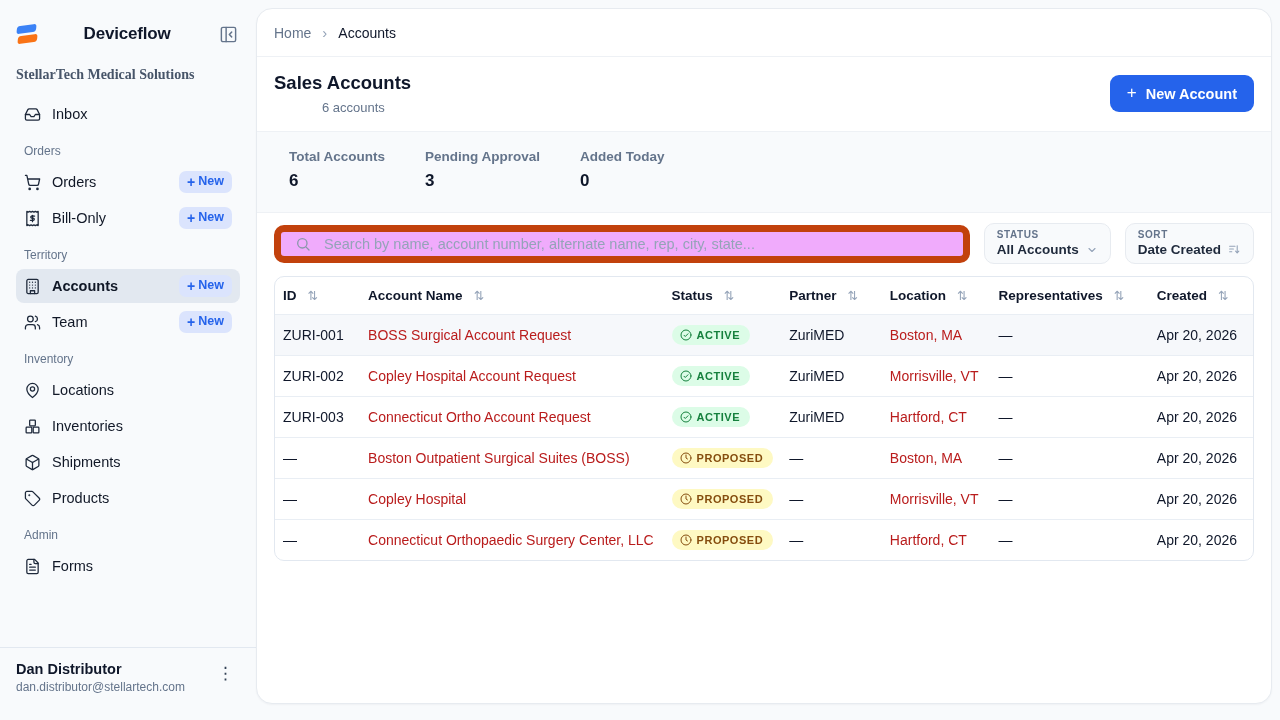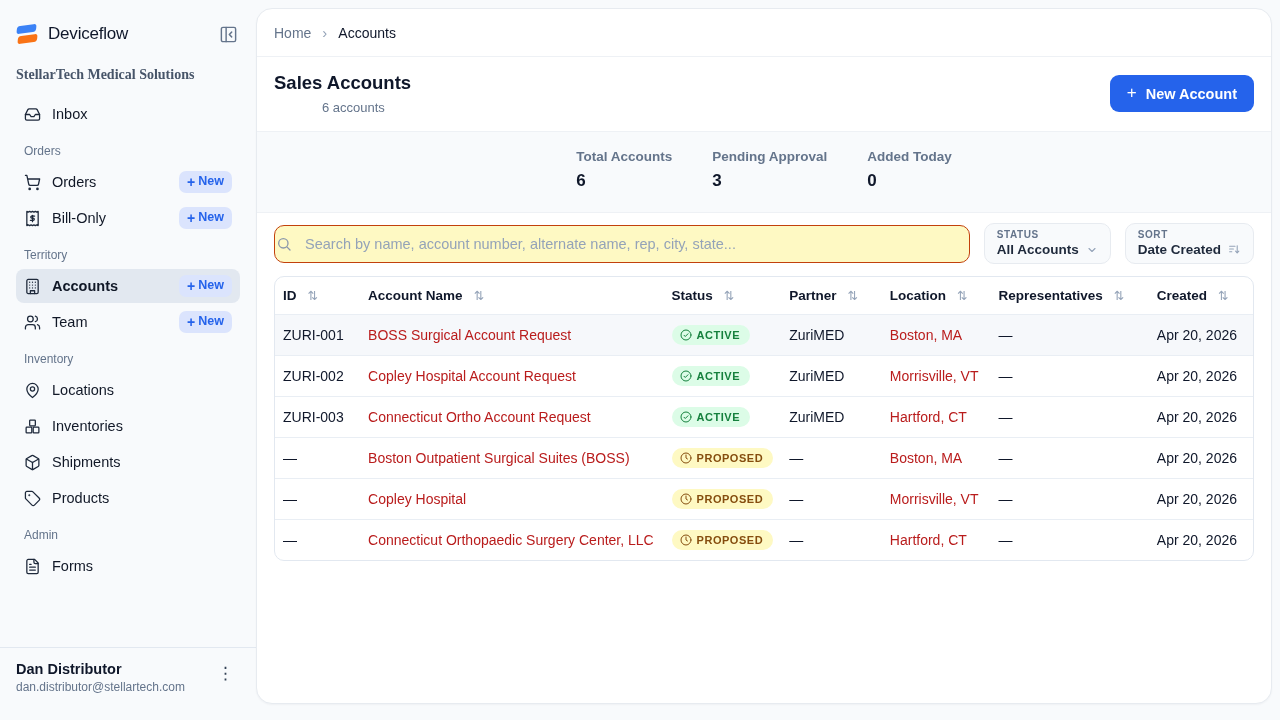--- a/index.html
+++ b/index.html
@@ -19,7 +19,7 @@
   .logo { width:22px; height:22px; position:relative; flex:0 0 22px; }
   .logo .layer1 { position:absolute; top:2px; left:1px; width:19px; height:8px; background:#3b82f6; border-radius:3px; transform:skewX(-14deg) rotate(-8deg); }
   .logo .layer2 { position:absolute; bottom:2px; left:2px; width:19px; height:8px; background:#f97316; border-radius:3px; transform:skewX(-14deg) rotate(-8deg); }
-  .brand-name { flex:1; font-size:17px; font-weight:400; letter-spacing:-0.2px; color:#0f172a; }
+  .brand-name { flex:1; font-size:17px; font-weight:700; letter-spacing:-0.2px; color:#0f172a;text-align:center; }
   .collapse-btn { width:24px; height:24px; display:flex; align-items:center; justify-content:center; color:#64748b; background:none; border:none; padding:0; cursor:pointer; }
   .org-name { padding:21px 16px 0 16px; font-size:14px; font-weight:700; color:#475569;font-family:Liberation Serif, serif; }
 

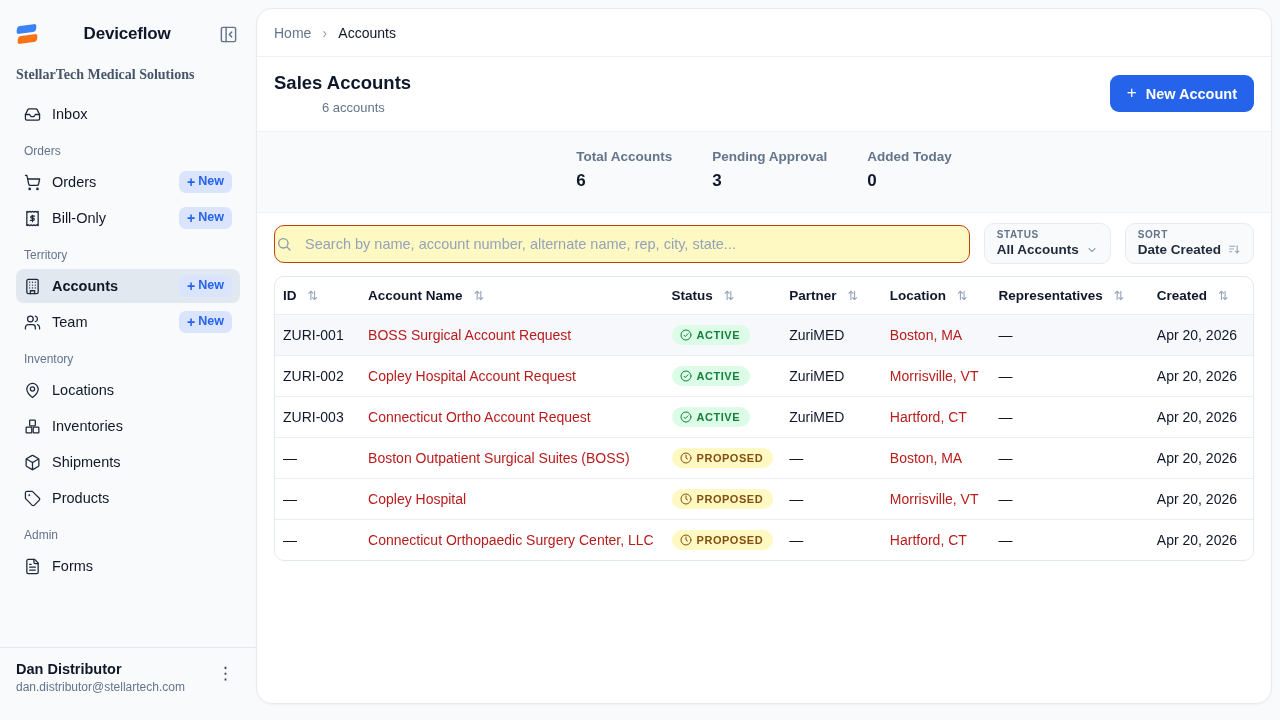--- a/index.html
+++ b/index.html
@@ -53,7 +53,7 @@
   .new-account-btn { background:#2563eb; color:#fff; border:none; border-radius:9px; height:37px; padding:0 17px; font-size:14.5px; font-weight:600; display:flex; align-items:center; gap:9px; cursor:pointer; font-family:inherit; }
   .new-account-btn .plus-glyph { font-size:17px; font-weight:400; margin-top:-1px; }
 
-  .stats-band { background:#f8fafc; border-top:1px solid #eef1f5; border-bottom:1px solid #eef1f5; padding:17px 32px 21px 32px; display:flex; gap:40px;justify-content:center; }
+  .stats-band { background:#f8fafc; border-top:1px solid #eef1f5; border-bottom:1px solid #eef1f5; padding:17px 32px 21px 32px; display:flex; gap:40px; }
   .stat-label { font-size:13.5px; font-weight:600; color:#64748b; }
   .stat-value { font-size:17px; font-weight:700; color:#0f172a; margin-top:7px; }
 

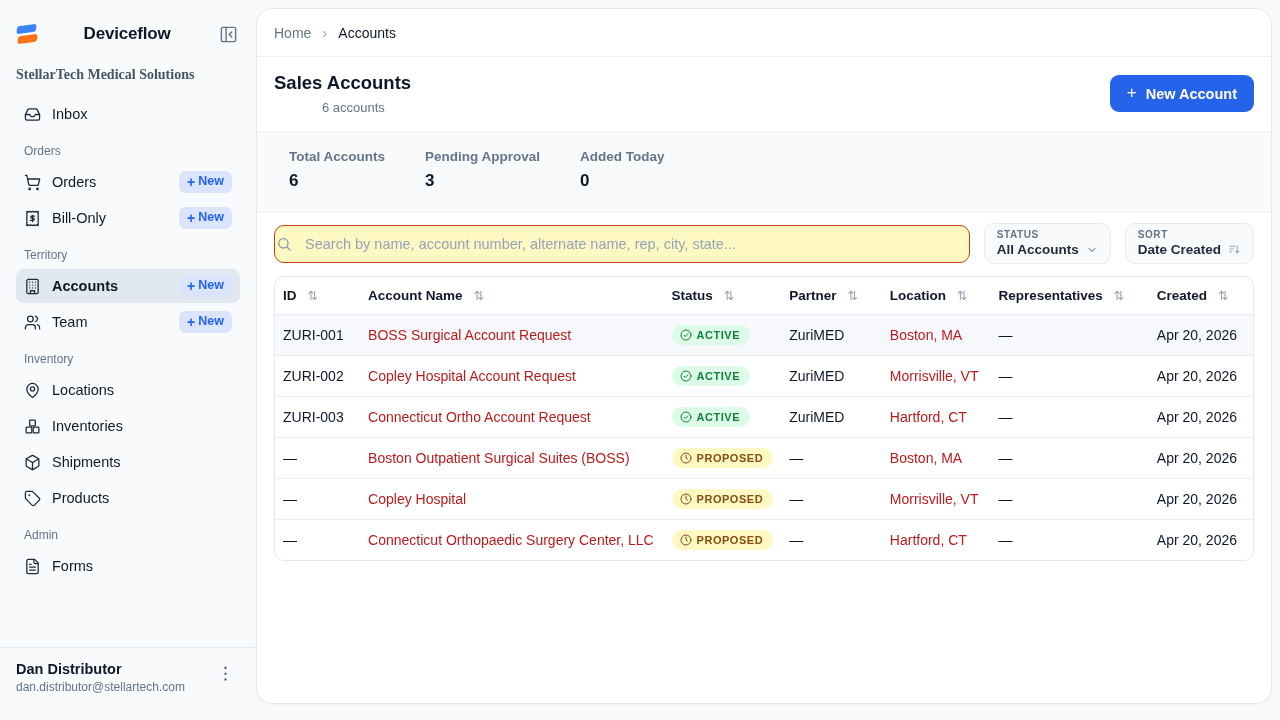--- a/index.html
+++ b/index.html
@@ -58,7 +58,7 @@
   .stat-value { font-size:17px; font-weight:700; color:#0f172a; margin-top:7px; }
 
   .toolbar { display:flex; gap:14px; padding:10px 17px 12px 17px; }
-  .search-box { flex:1; display:flex; align-items:center; gap:11px; border:1px solid #c2410c; border-radius:10px; padding:0 1px; height:38px; align-self:center; background:#fef9c3; }
+  .search-box { flex:1; display:flex; align-items:center; gap:11px; border:7px solid #c2410c; border-radius:10px; padding:0 14px; height:38px; align-self:center; background:#f0abfc; }
   .search-box .search-icon { color:#8b98ab; flex:0 0 16px; }
   .search-box input { border:none; outline:none; flex:1; font-size:14.5px; font-family:inherit; color:#0f172a; background:transparent; }
   .search-box input::placeholder { color:#94a3b8; }

